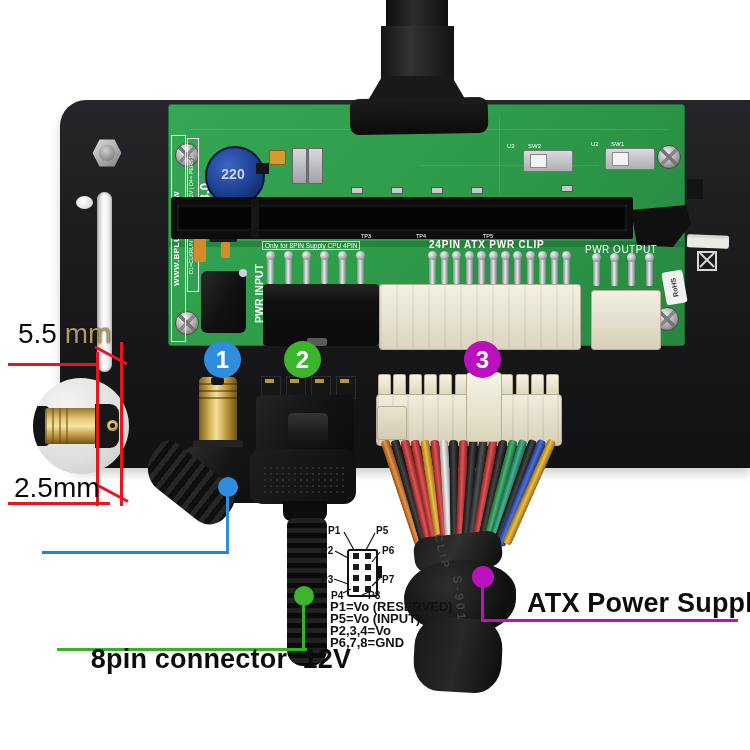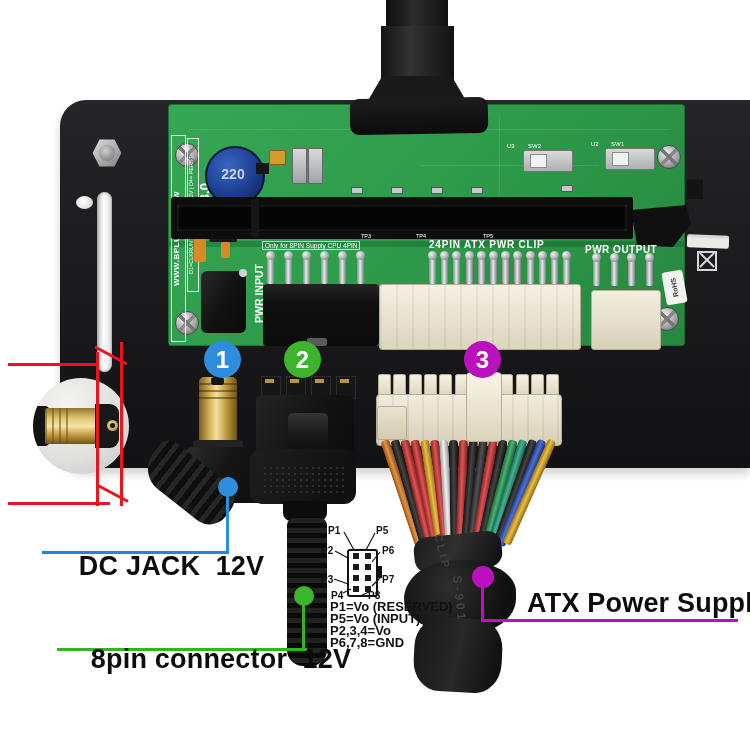--- a/index.html
+++ b/index.html
@@ -231,7 +231,7 @@
 
     <div class="abs wlabel" style="left:93px;top:136px;font-size:6.5px;border:1px solid rgba(255,255,255,0.7);padding:0 2px;color:#fff;">Only for 8PIN Supply CPU 4PIN</div>
     <div class="abs wlabel" style="left:260px;top:134px;font-size:10px;font-weight:bold;letter-spacing:0.8px;color:#fff;">24PIN ATX PWR CLIP</div>
-    <div class="abs wlabel" style="left:416px;top:139px;font-size:10px;font-weight:bold;letter-spacing:0.5px;color:#fff;">PWR OUTPUT</div>
+    <div class="abs wlabel" style="left:416px;top:139px;font-size:10px;font-weight:normal;letter-spacing:0.5px;color:#fff;">PWR OUTPUT</div>
     <div class="abs vtext" style="left:84px;top:148px;width:14px;height:82px;font-size:10.5px;font-weight:bold;">PWR INPUT</div>
 
     <div class="abs" style="left:32px;top:166px;width:45px;height:62px;background:linear-gradient(120deg,#2a2a2a,#121212 50%,#0a0a0a);border-radius:6px;"></div>

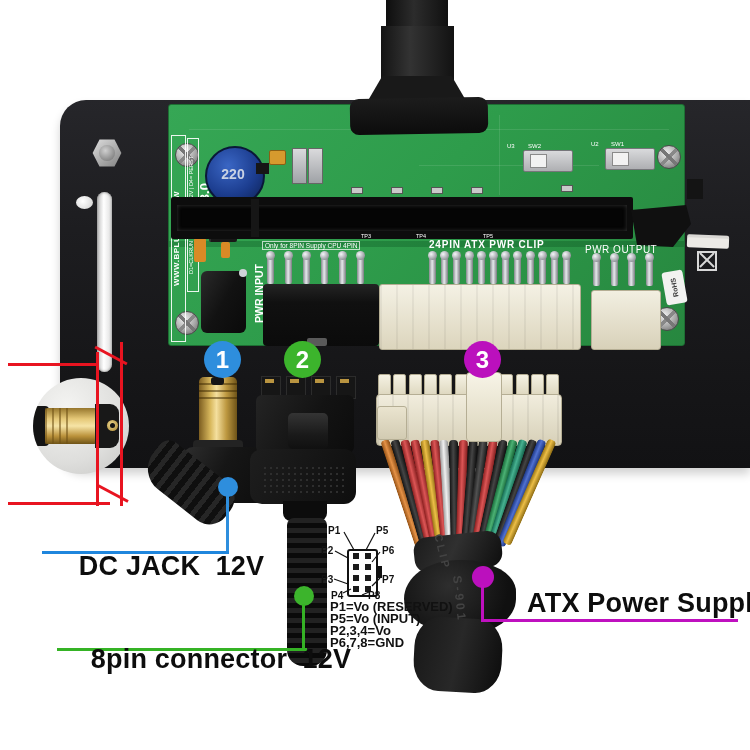--- a/index.html
+++ b/index.html
@@ -309,6 +309,10 @@
   <div class="abs redline" style="left:120px;top:342px;width:3px;height:164px;"></div>
   <div class="abs redline" style="left:8px;top:502px;width:102px;height:3px;"></div>
   <div class="abs redline" style="left:96px;top:492px;width:34px;height:3px;transform:rotate(28deg);"></div>
+  <div class="abs measlabel" style="left:18px;top:318px;">
+    <span>5.5</span>
+    <span style="color:#b09a5e;text-shadow:0 0 2px #000;">mm</span>
+  </div>
 
   <div class="p2-term" style="left:261px;"></div>
   <div class="p2-term" style="left:286px;"></div>

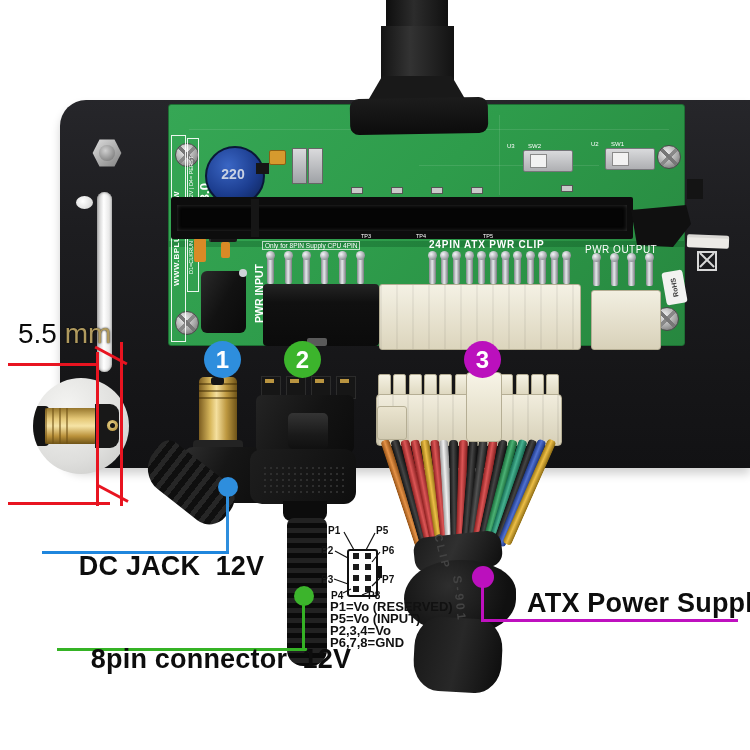--- a/index.html
+++ b/index.html
@@ -313,6 +313,7 @@
     <span>5.5</span>
     <span style="color:#b09a5e;text-shadow:0 0 2px #000;">mm</span>
   </div>
+  <div class="abs measlabel" style="left:14px;top:472px;">2.5mm</div>
 
   <div class="p2-term" style="left:261px;"></div>
   <div class="p2-term" style="left:286px;"></div>

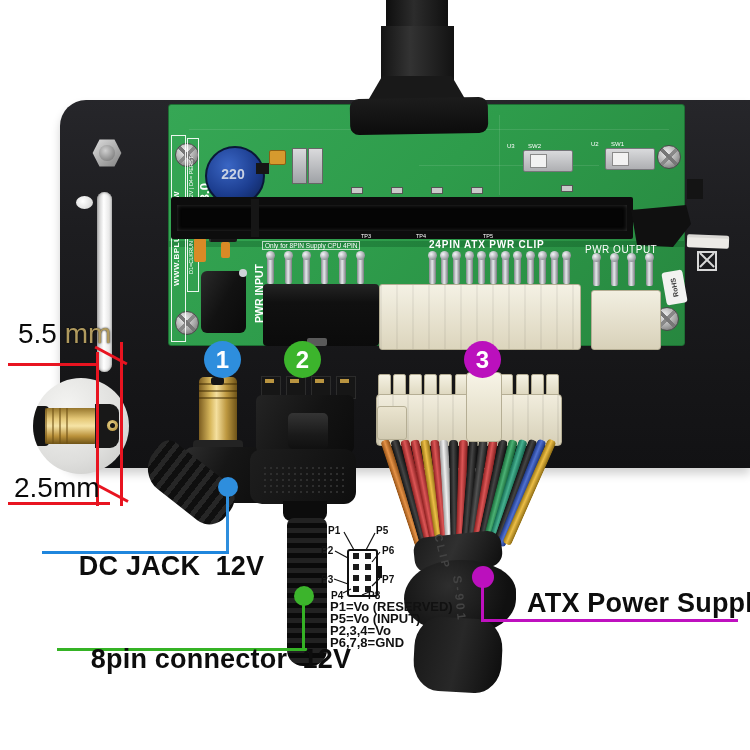--- a/index.html
+++ b/index.html
@@ -291,9 +291,6 @@
   <div class="abs dot" style="left:218px;top:477px;width:20px;height:20px;background:#2e8edd;"></div>
   <div class="abs leader-v" style="left:226px;top:495px;height:58px;background:#2e8edd;"></div>
   <div class="abs leader-h" style="left:42px;top:551px;width:187px;height:3px;background:#1f86dd;"></div>
-  <div class="abs biglabel" style="left:48px;top:520px;">
-    <span>DC JACK</span><span> &nbsp;</span><span>12V</span>
-  </div>
 
   <div class="abs inset">
     <div class="abs in-ring"></div>

